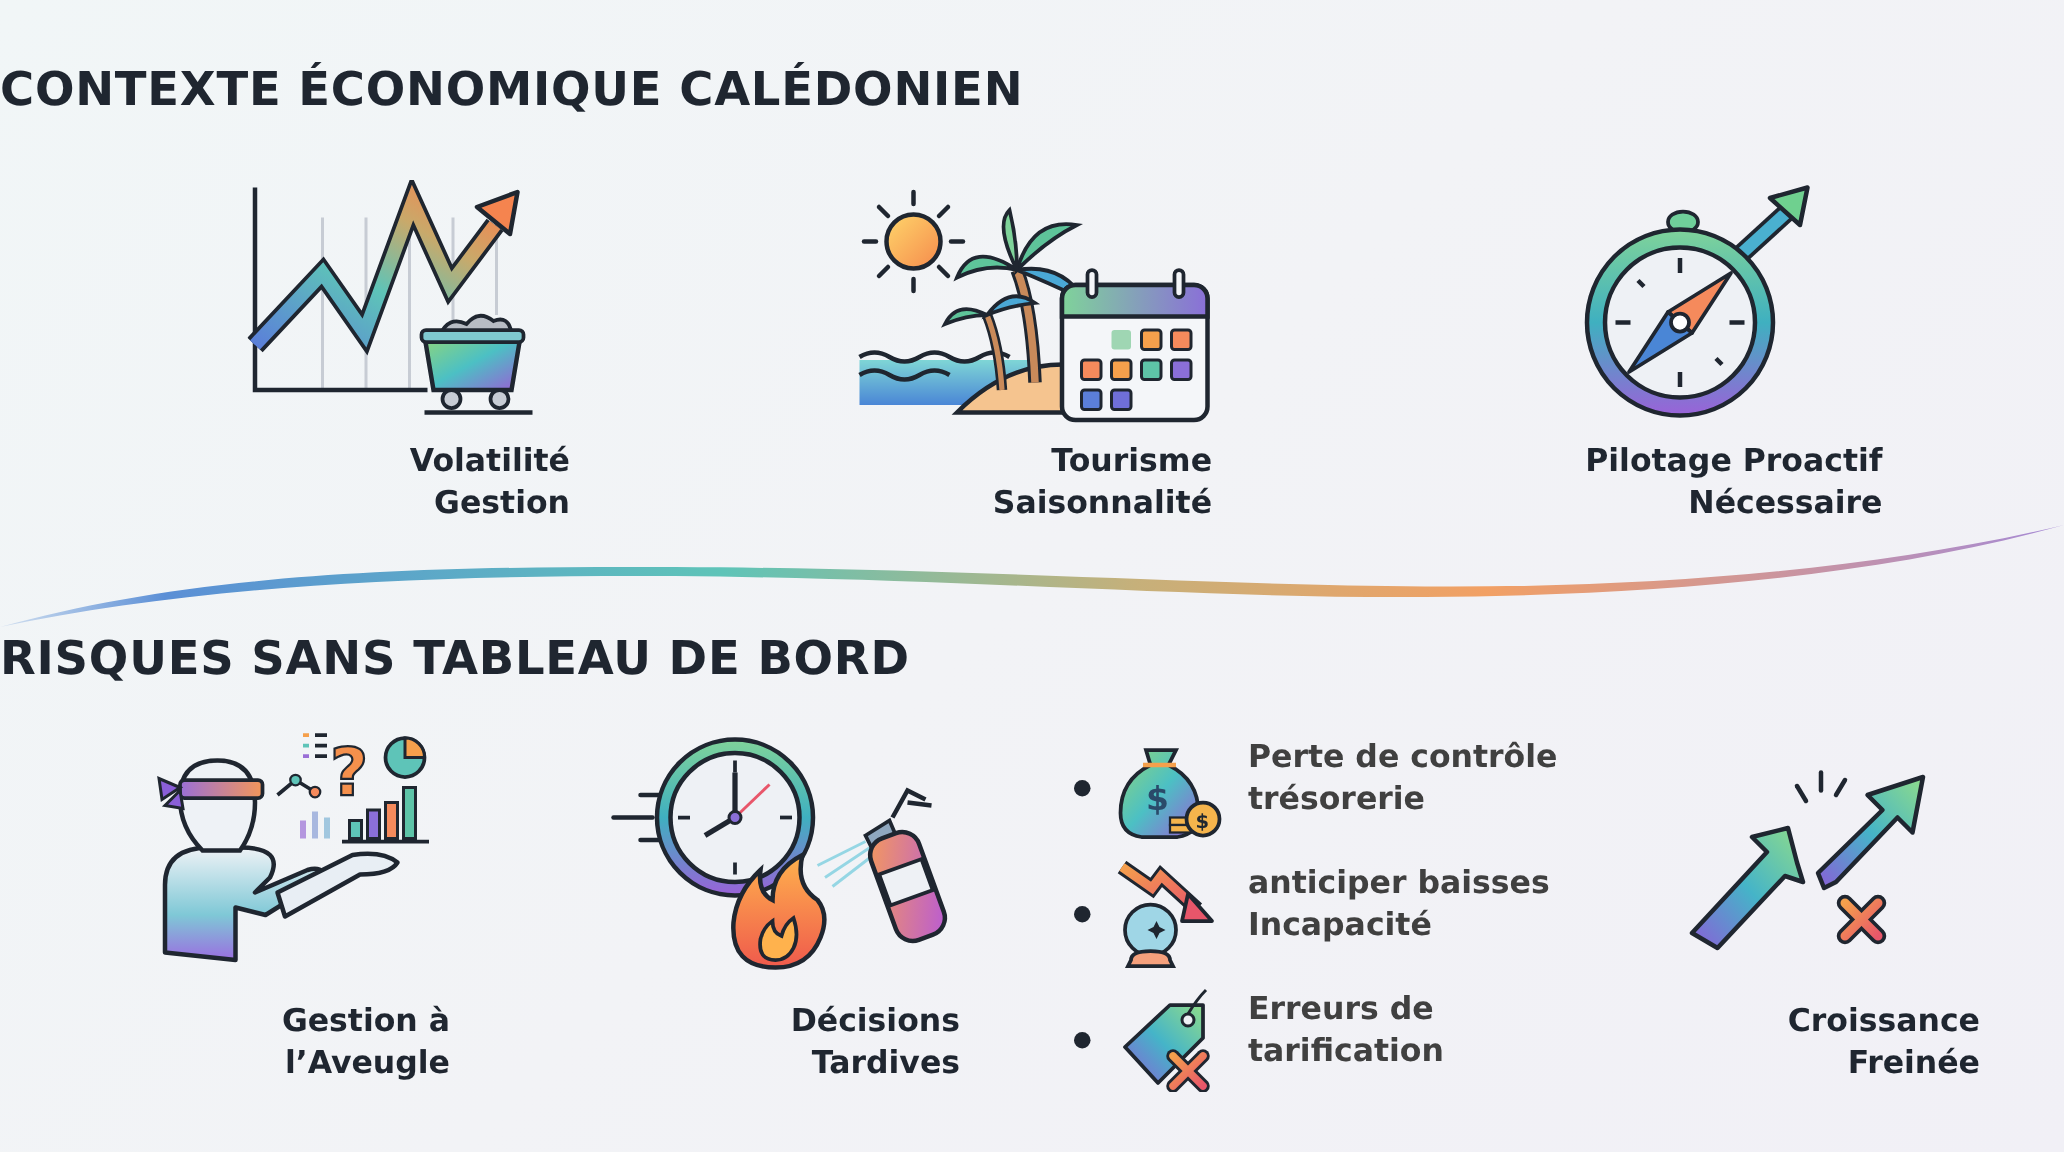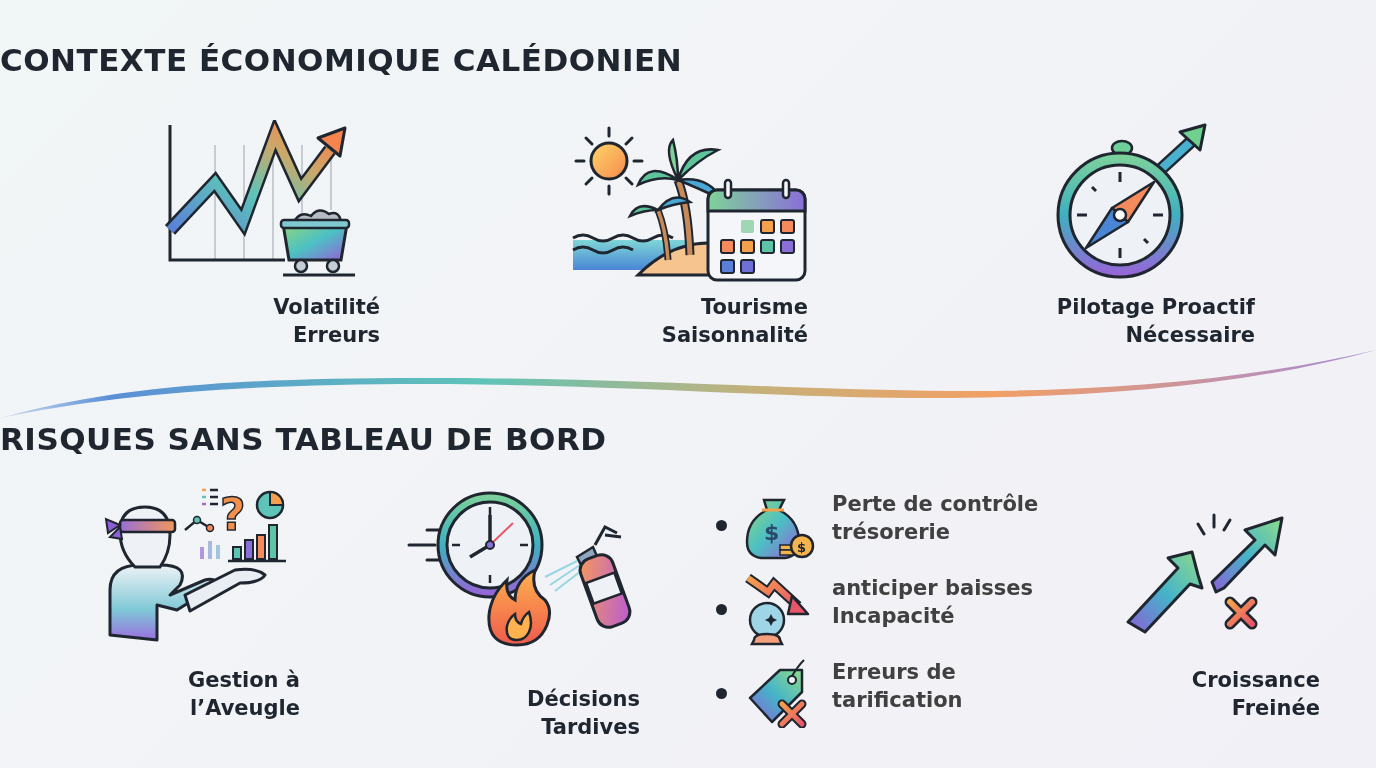--- a/index.html
+++ b/index.html
@@ -120,7 +120,7 @@
   </svg>
   <div class="label" style="position:absolute; left:0; top:178px; width:240px;">
     <div>Volatilité</div>
-    <div>Erreurs</div>
+    <div>Gestion</div>
   </div>
 </div>
 

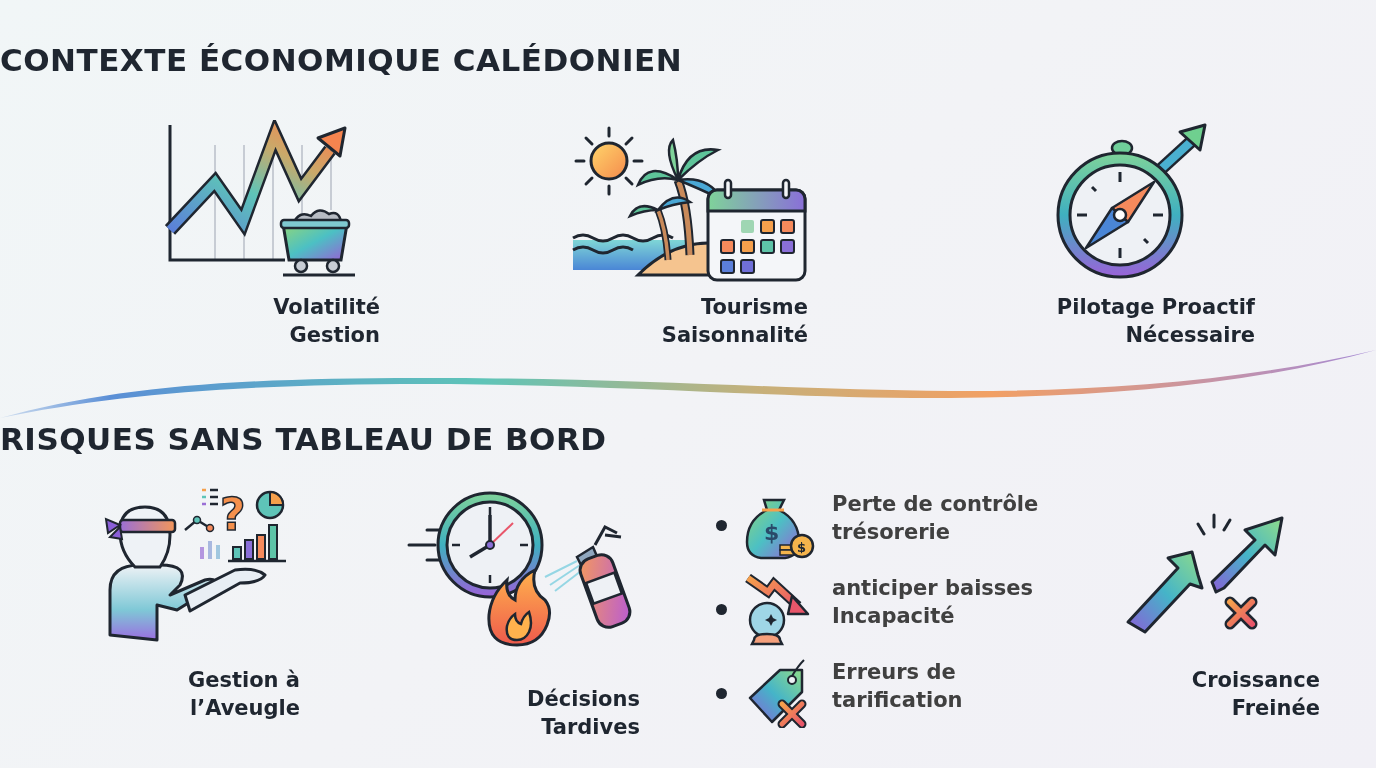--- a/index.html
+++ b/index.html
@@ -274,7 +274,7 @@
     <rect x="185" y="92" width="30" height="22" fill="#eef1f5" stroke="#1f2630" stroke-width="2.5" transform="rotate(-20 200 106)"></rect>
     <path d="M190,60 l10,-18 l12,6 M200,50 l16,2" fill="none" stroke="#1f2630" stroke-width="3"></path>
   </svg>
-  <div class="label" style="position:absolute; left:0; top:186px; width:240px;margin-top:19px;">
+  <div class="label" style="position:absolute; left:0; top:186px; width:240px;">
     <div>Décisions</div>
     <div>Tardives</div>
   </div>

